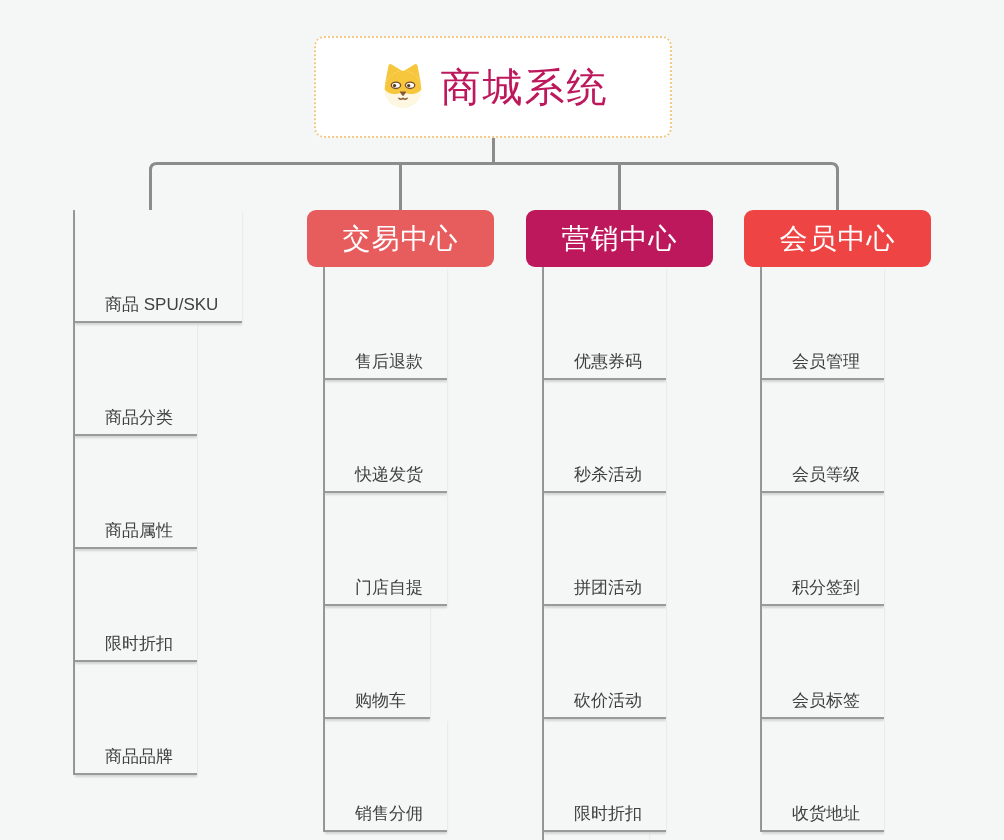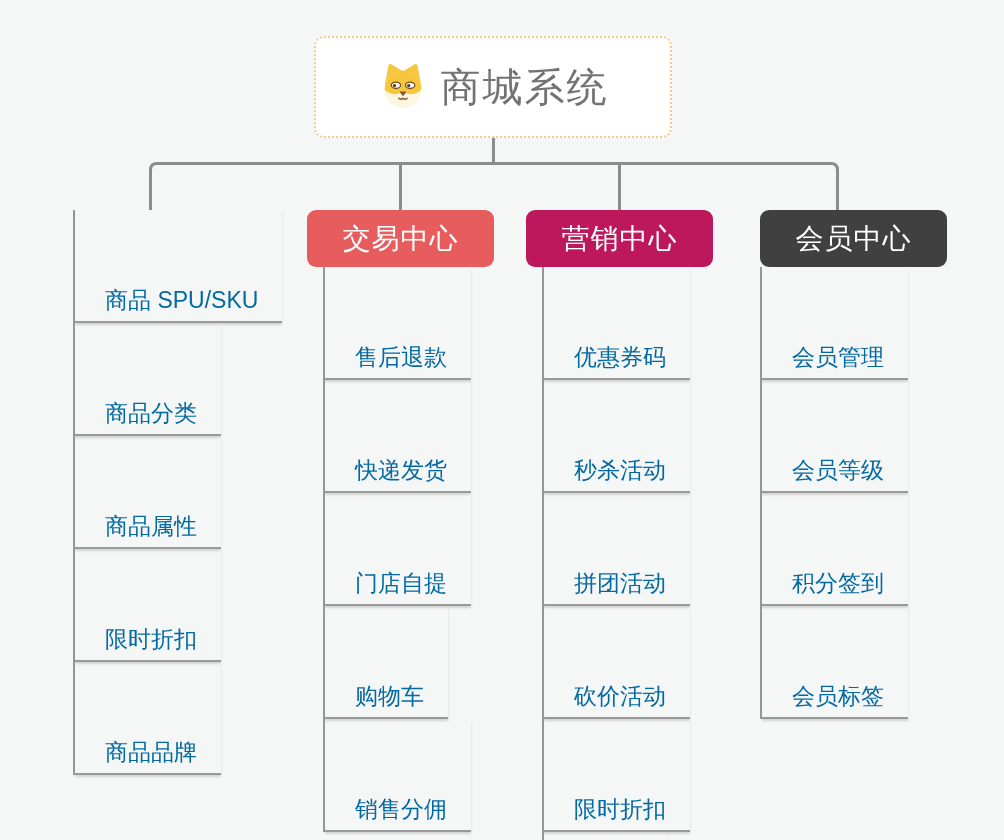--- a/index.html
+++ b/index.html
@@ -108,7 +108,7 @@
       <path d="M27 36 L33 36 L30 40 Z" fill="#8a5a33" stroke="#8a5a33" stroke-width="1.5" stroke-linejoin="round"></path>
       <path d="M25 43.5 Q27.5 46 30 43.5 Q32.5 46 35 43.5" stroke="#8a5a33" stroke-width="1.6" fill="none" stroke-linecap="round"></path>
     </svg>
-    <span class="root-title" style="color: #737373;">商城系统</span>
+    <span class="root-title" style="color: #be185d;">商城系统</span>
   </div>
 
   <div class="branch branch-0">

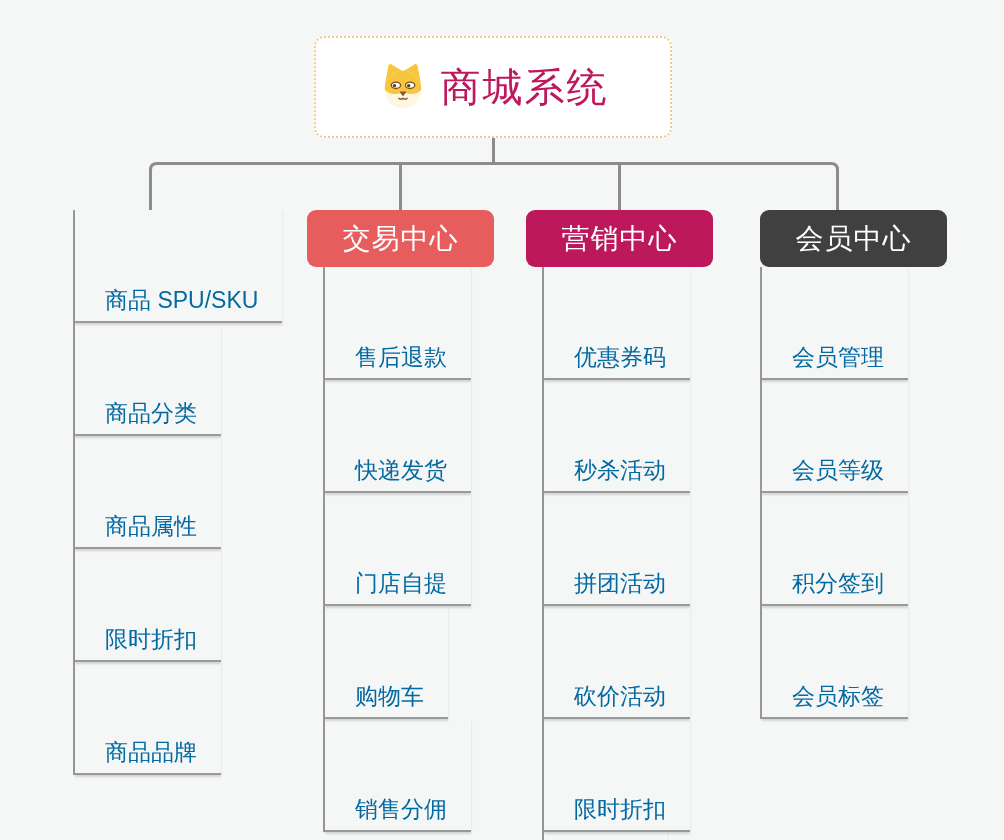--- a/index.html
+++ b/index.html
@@ -145,7 +145,7 @@
   </div>
 
   <div class="branch branch-3">
-    <div class="branch-header" style="background-color: #404040; margin-left: 16px;">会员中心</div>
+    <div class="branch-header" style="background-color: #ef4444;">会员中心</div>
     <div class="branch-list">
       <div class="node">会员管理</div>
       <div class="node">会员等级</div>

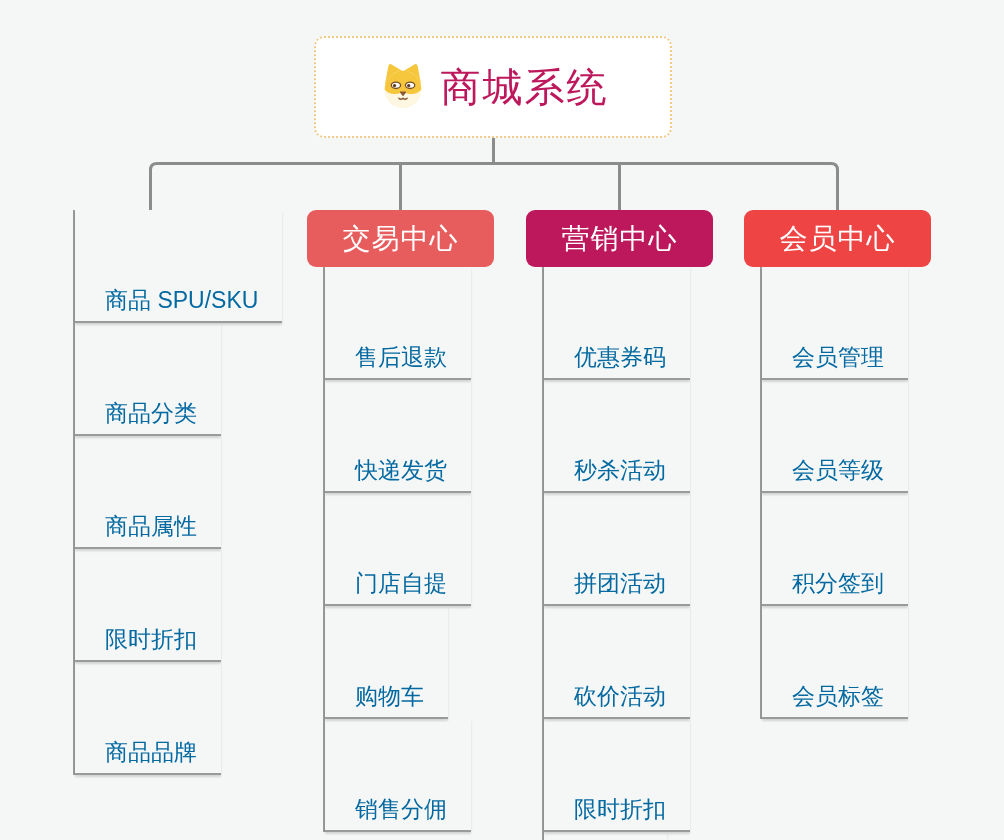--- a/index.html
+++ b/index.html
@@ -76,8 +76,8 @@
     box-sizing: border-box;
     border-bottom: 2px solid #9a9a9a;
     padding: 0 24px 5px 30px;
-    font-size: 23px;
-    color: #0369a1;
+    font-size: 17px;
+    color: #404040;
     white-space: nowrap;
     box-shadow: 0 2px 2px rgba(0,0,0,0.14);
     cursor: pointer;

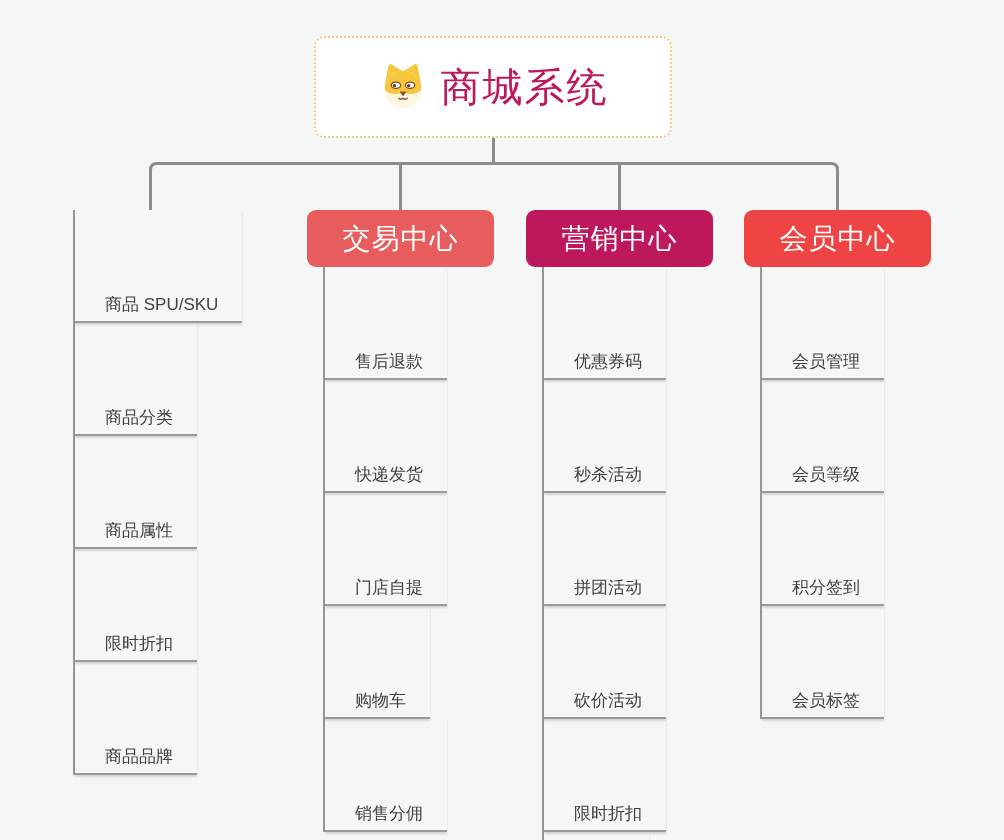--- a/index.html
+++ b/index.html
@@ -151,6 +151,7 @@
       <div class="node">会员等级</div>
       <div class="node">积分签到</div>
       <div class="node">会员标签</div>
+      <div class="node">收货地址</div>
     </div>
   </div>
 

